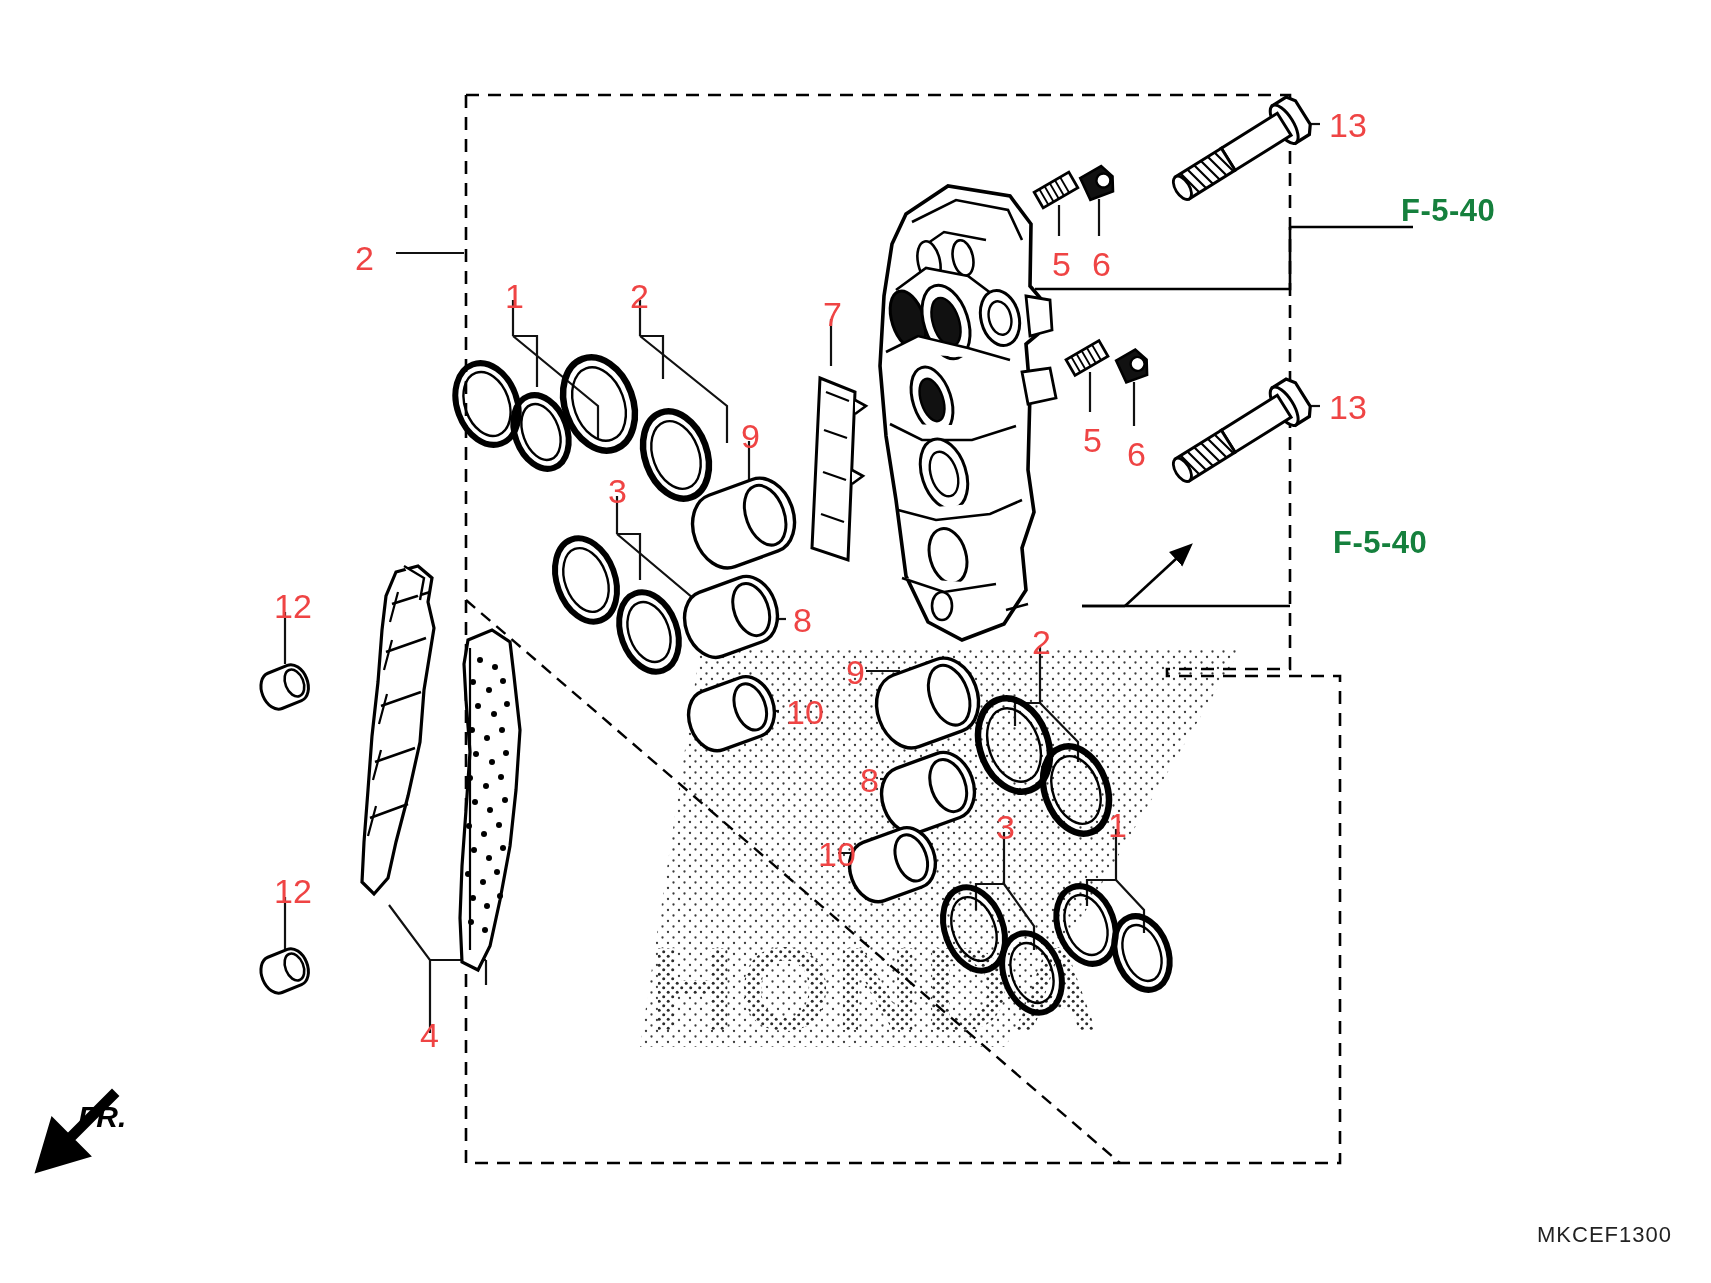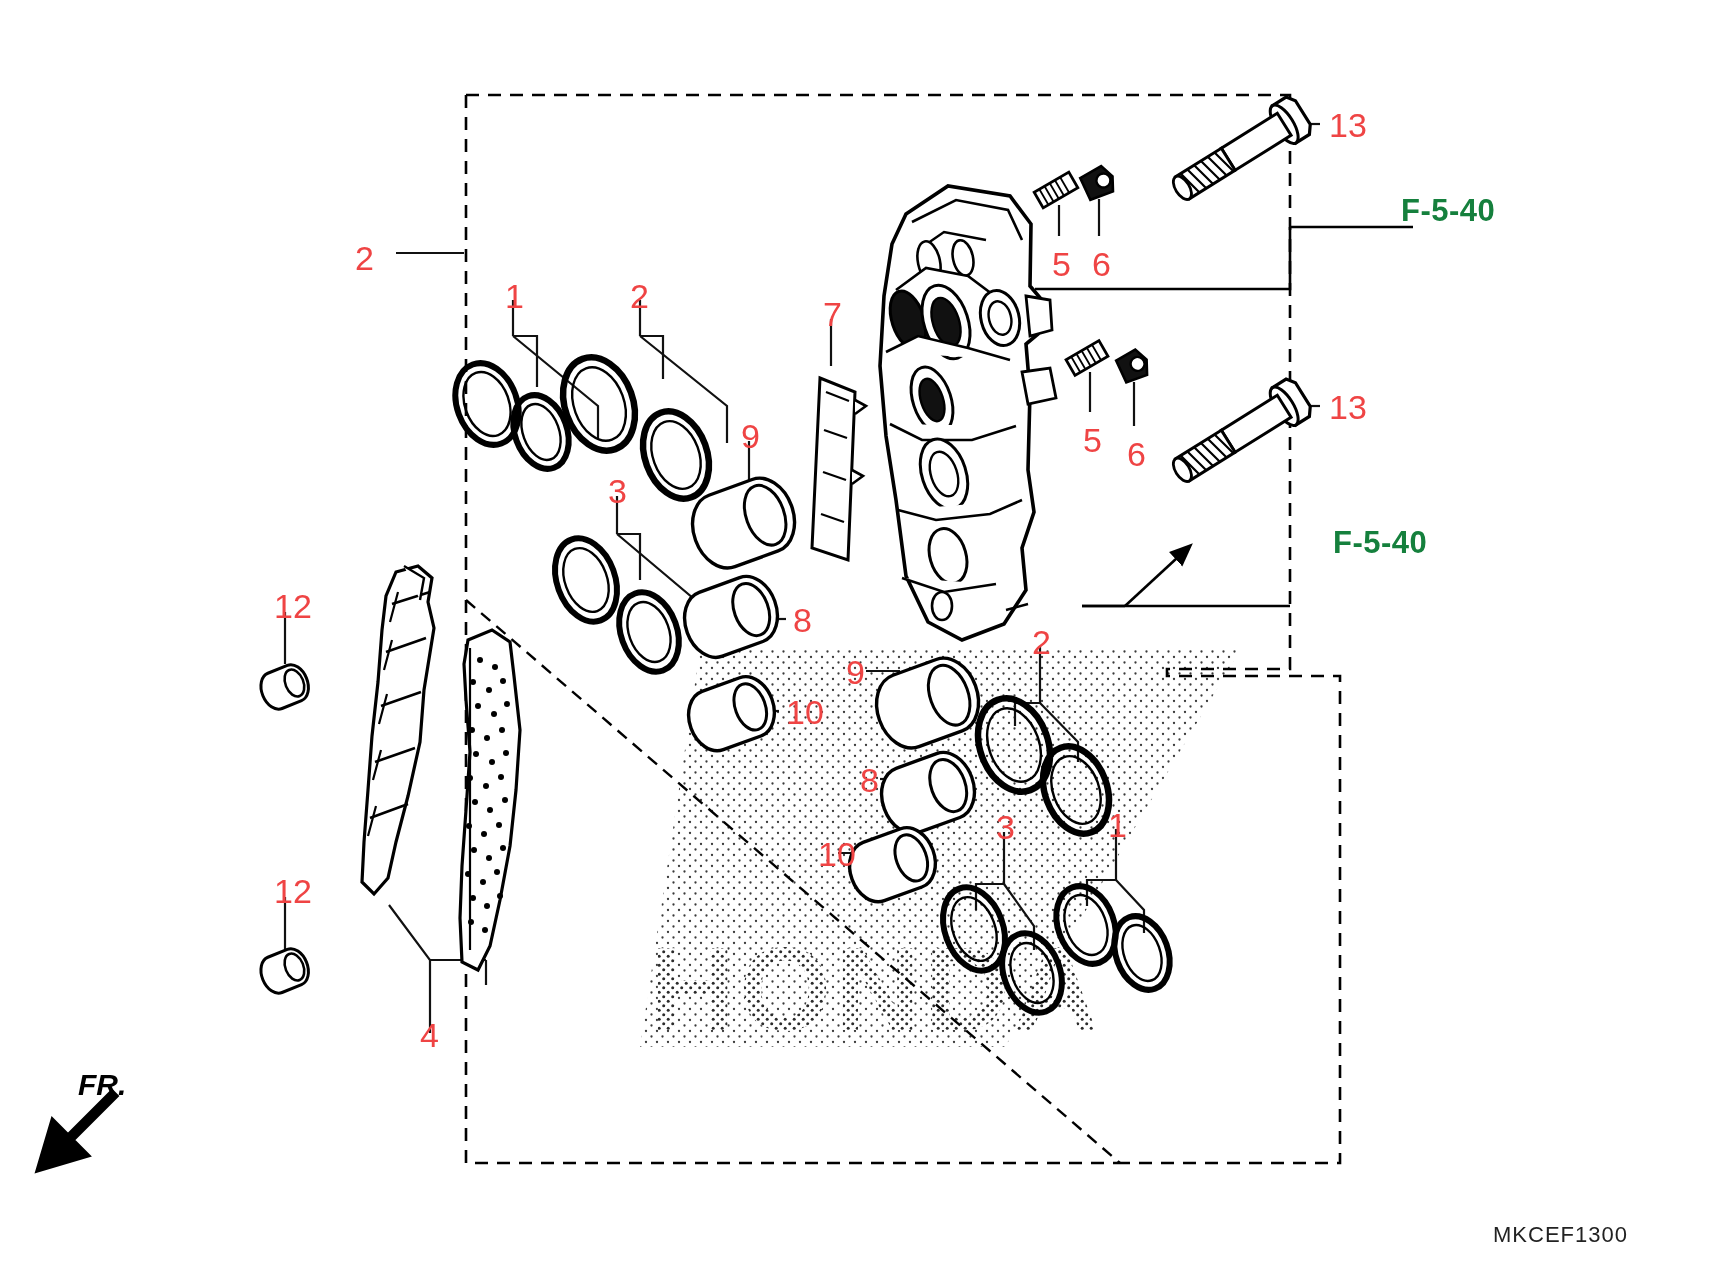--- a/index.html
+++ b/index.html
@@ -46,6 +46,7 @@
     font-size:30px;
     color:#000000;
     white-space:nowrap;
+    margin-top:32px;
   }
 </style>
 </head>

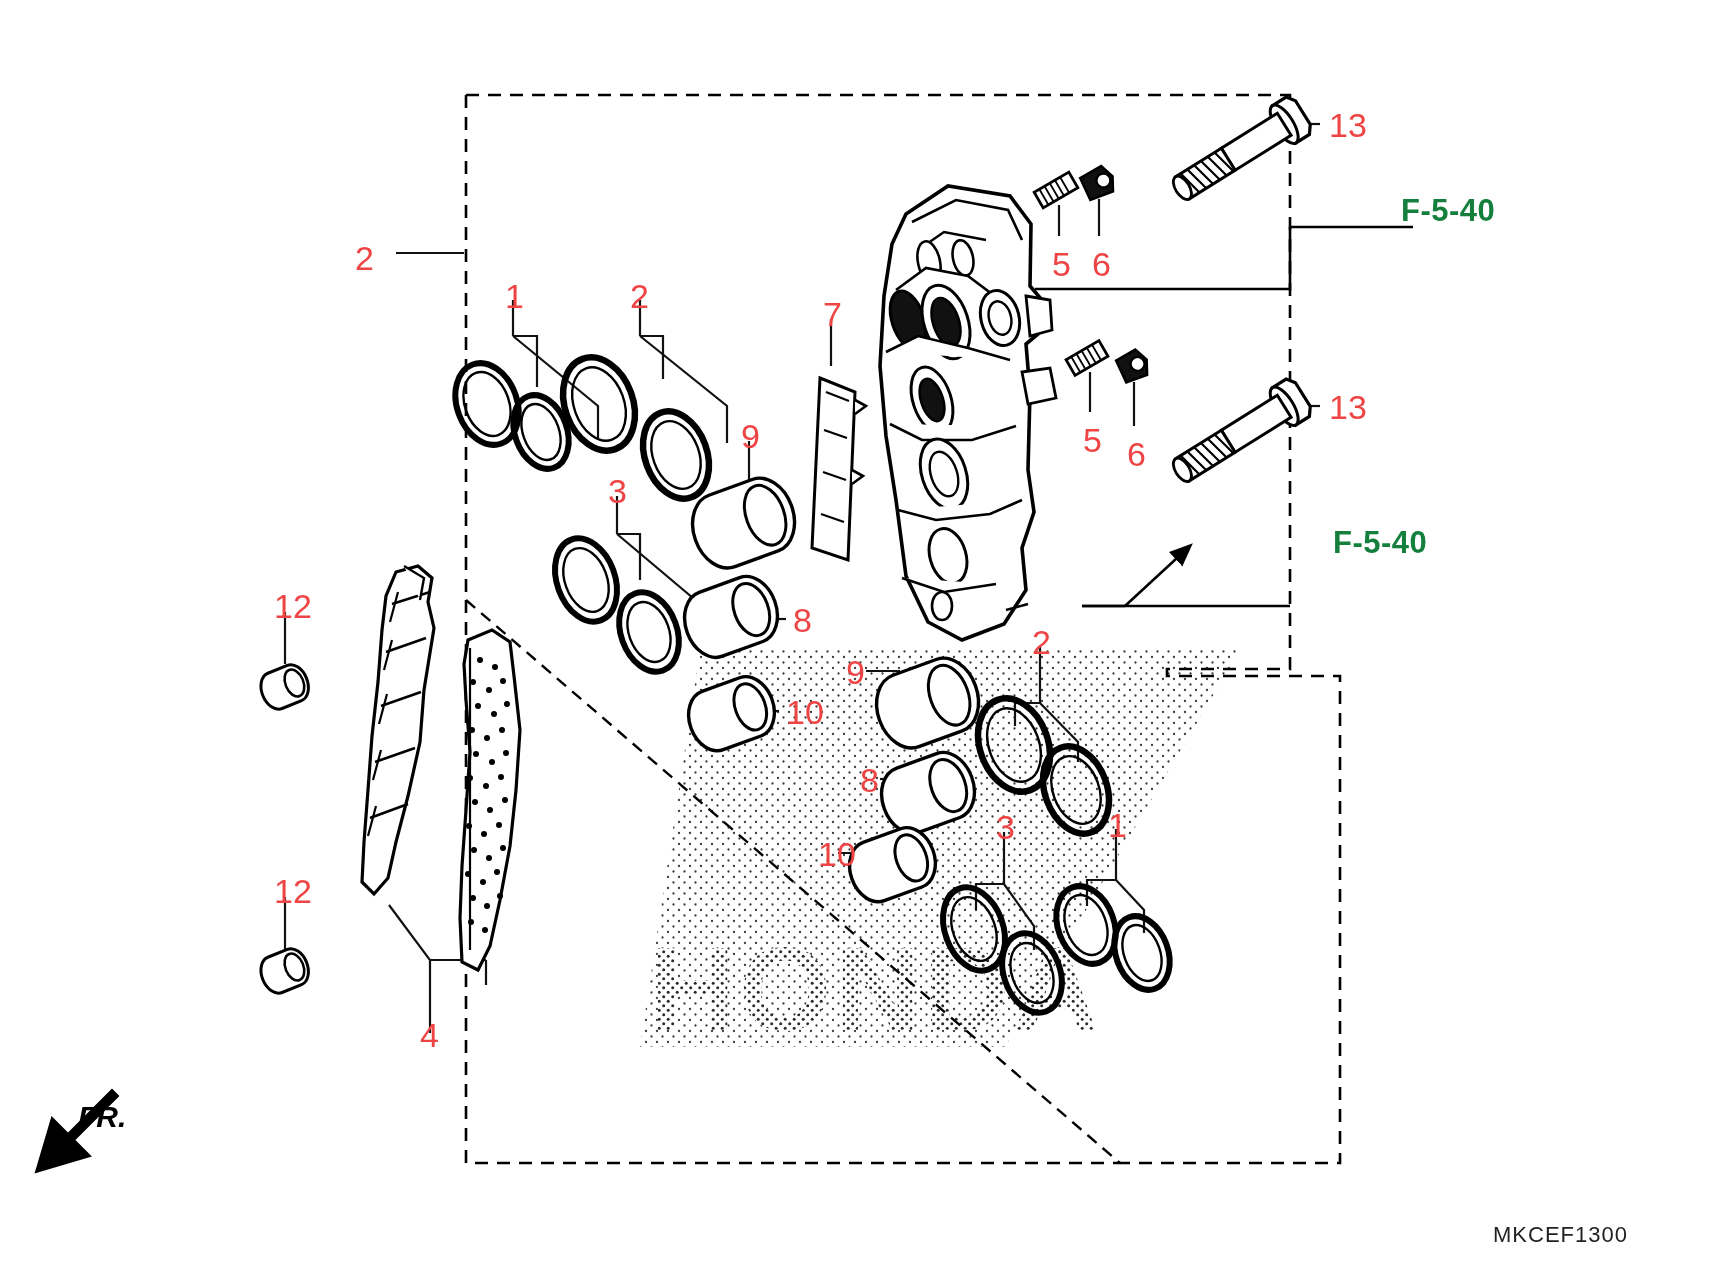--- a/index.html
+++ b/index.html
@@ -468,7 +468,7 @@
 
   <div class="frtext" style="left:78px;top:1068px;">FR.</div>
 
-  <div class="code" style="left:1493px;top:1222px;">MKCEF1300</div>
+  <div class="code" style="left:1537px;top:1222px;">MKCEF1300</div>
 
 </div>
 

